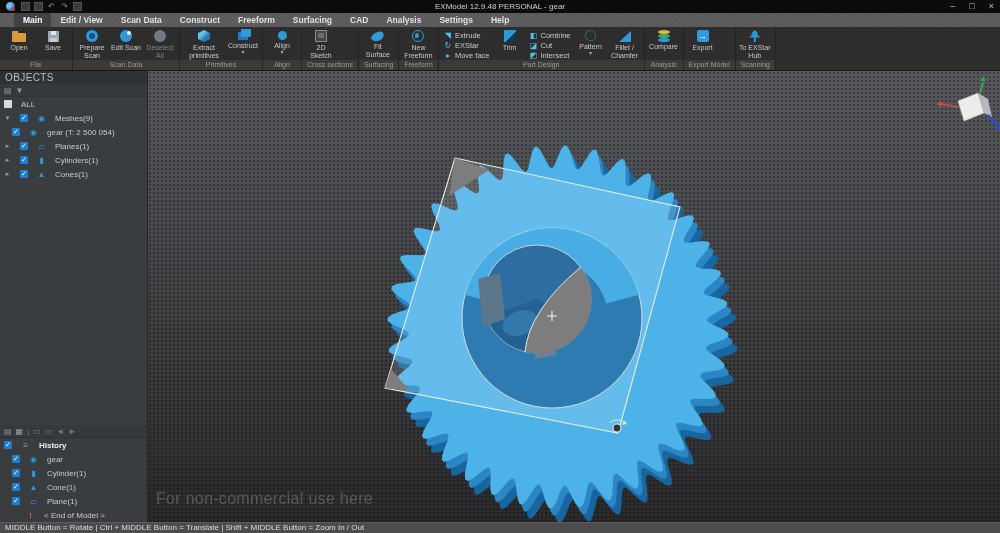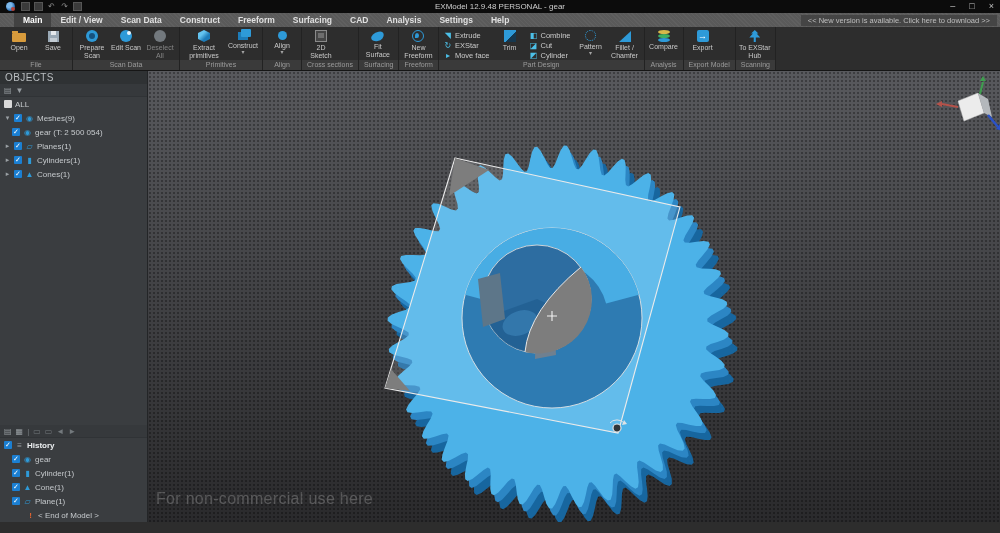--- a/index.html
+++ b/index.html
@@ -124,7 +124,6 @@
     <span class="mi">Analysis</span>
     <span class="mi">Settings</span>
     <span class="mi">Help</span>
-    <span class="notif">&lt;&lt; New version is available. Click here to download &gt;&gt;</span>
   </div>
 
   <div class="ribbon">

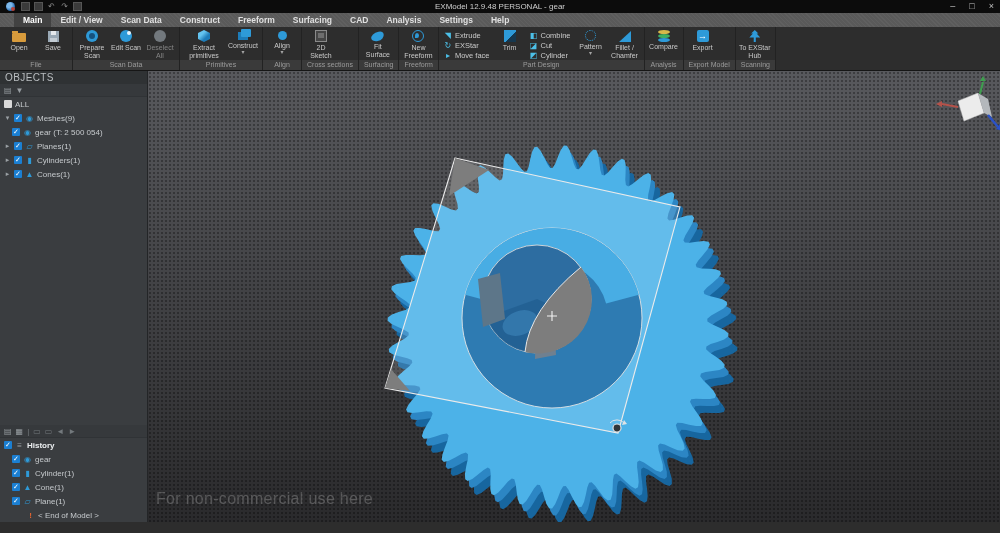--- a/index.html
+++ b/index.html
@@ -247,7 +247,7 @@
             </div>
           <div class="sbtn">
               <span class="sic">◩</span>
-              <span>Cylinder</span>
+              <span>Intersect</span>
             </div>
         </div>
         <div class="rbtn">

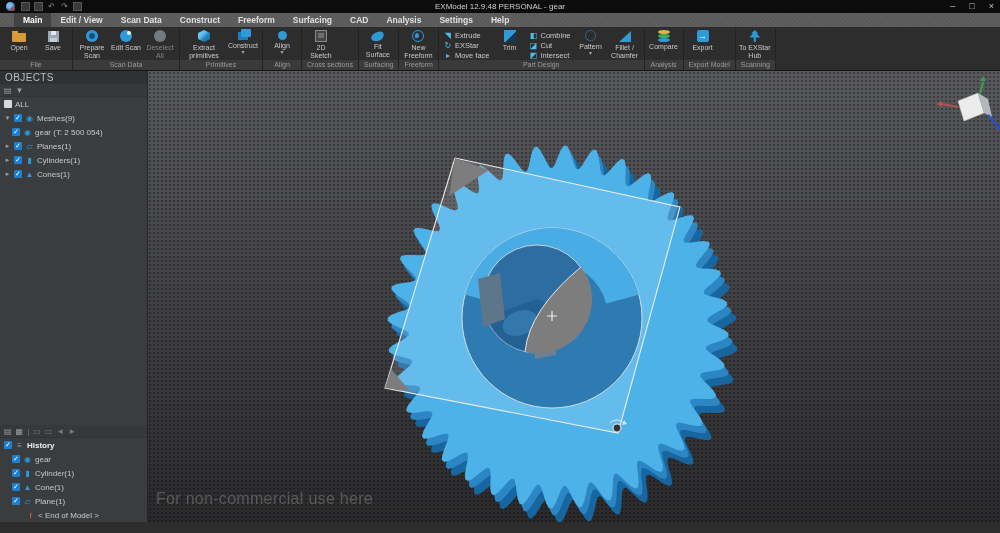--- a/index.html
+++ b/index.html
@@ -70,7 +70,7 @@
   .ptoolbar{height:13px;display:flex;gap:4px;padding:1px 4px;color:#9aa0a4;font-size:8px;align-items:center;background:#36393c;border-bottom:1px solid #303336;}
   .ptoolbar span{line-height:11px;}
   .ptoolbar .dim{color:#73797d;}
-  .trow{height:14px;display:flex;align-items:center;gap:3px;padding-left:4px;white-space:nowrap;}
+  .trow{height:14px;display:flex;align-items:center;gap:9px;padding-left:4px;white-space:nowrap;}
   .trow.bold{font-weight:bold;color:#eceff1;}
   .cb{width:8px;height:8px;background:#1b7fd2;border-radius:1px;color:#fff;font-size:7px;line-height:8px;text-align:center;flex:none;}
   .cb.empty{background:#d9d9d9;}

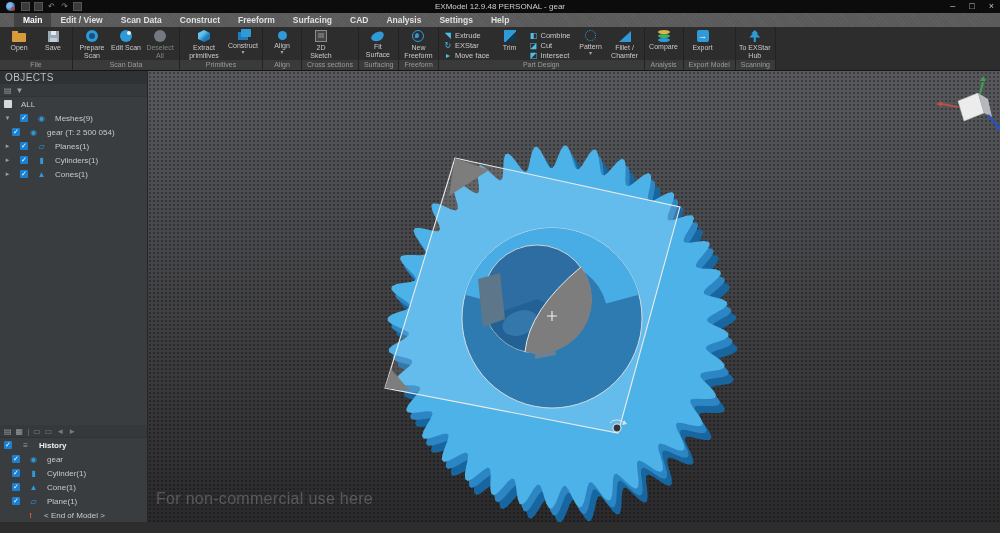--- a/index.html
+++ b/index.html
@@ -428,6 +428,9 @@
     </div>
   </div>
 
+  <div class="statusbar">
+    <span>MIDDLE Button = Rotate | Ctrl + MIDDLE Button = Translate | Shift + MIDDLE Button = Zoom In / Out</span>
+  </div>
 
 </div>
 

